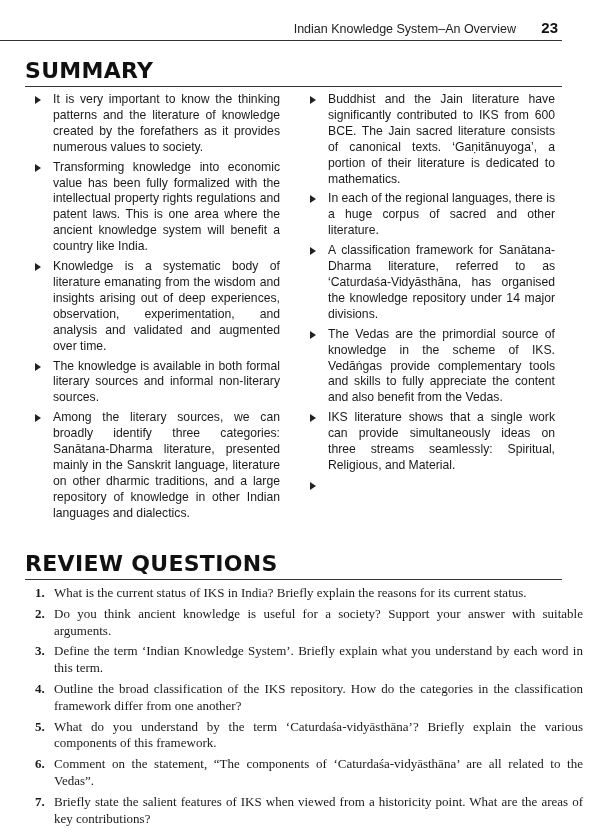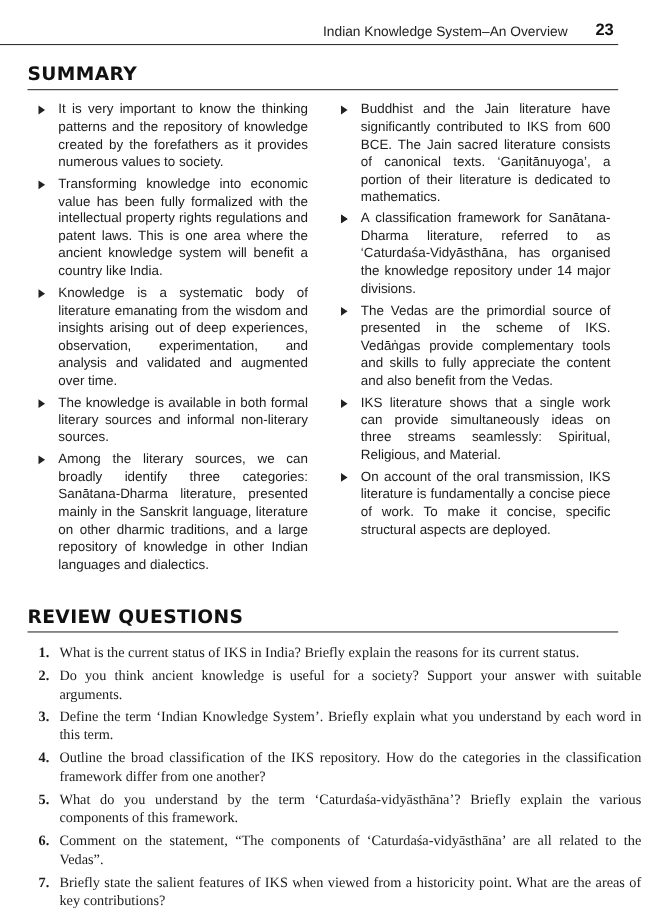--- a/index.html
+++ b/index.html
@@ -21,7 +21,7 @@
 
     .section-heading {
       position: absolute; left: 25px; width: 537px;
-      font-family: "DejaVu Sans", sans-serif; font-weight: bold; font-size: 17px;
+      font-family: "DejaVu Sans", sans-serif; font-weight: bold; font-size: 22px;
       letter-spacing: 0.3px; color: #111;
       border-bottom: 1.5px solid #333; padding-bottom: 3px;
     }

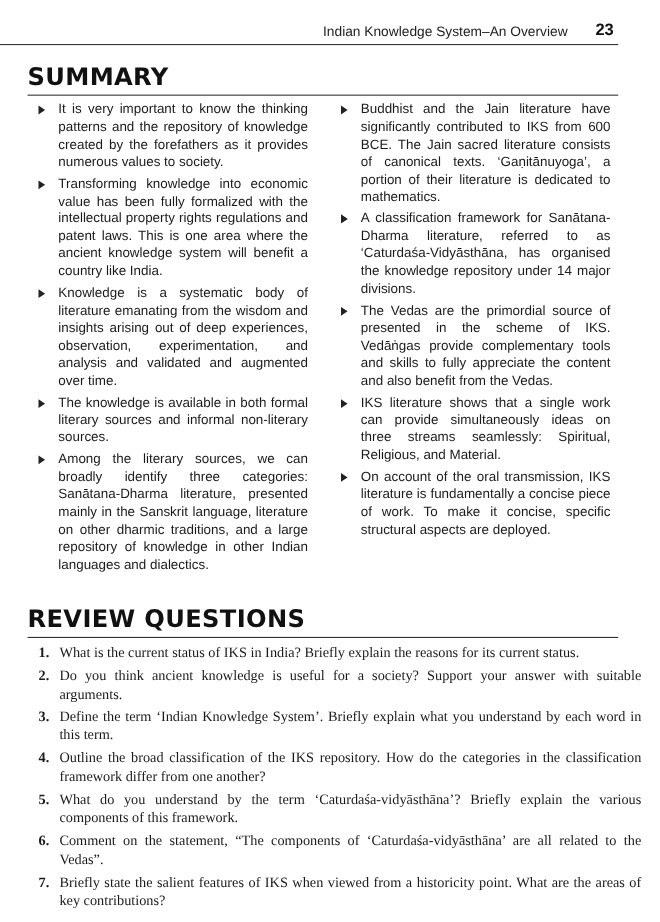--- a/index.html
+++ b/index.html
@@ -70,7 +70,7 @@
   <div class="section-heading" id="summary-heading">SUMMARY</div>
 
   <div class="col col-left">
-    <div class="bullet"><span class="bullet-icon"></span><span>It is very important to know the thinking patterns and the repository of knowledge created by the forefathers as it provides numerous values to society.</span></div>
+    <div class="bullet"><span class="bullet-icon"></span><span>It is very important to know the thinking patterns and the literature of knowledge created by the forefathers as it provides numerous values to society.</span></div>
     <div class="bullet"><span class="bullet-icon"></span><span>Transforming knowledge into economic value has been fully formalized with the intellectual property rights regulations and patent laws. This is one area where the ancient knowledge system will benefit a country like India.</span></div>
     <div class="bullet"><span class="bullet-icon"></span><span>Knowledge is a systematic body of literature emanating from the wisdom and insights arising out of deep experiences, observation, experimentation, and analysis and validated and augmented over time.</span></div>
     <div class="bullet"><span class="bullet-icon"></span><span>The knowledge is available in both formal literary sources and informal non-literary sources.</span></div>

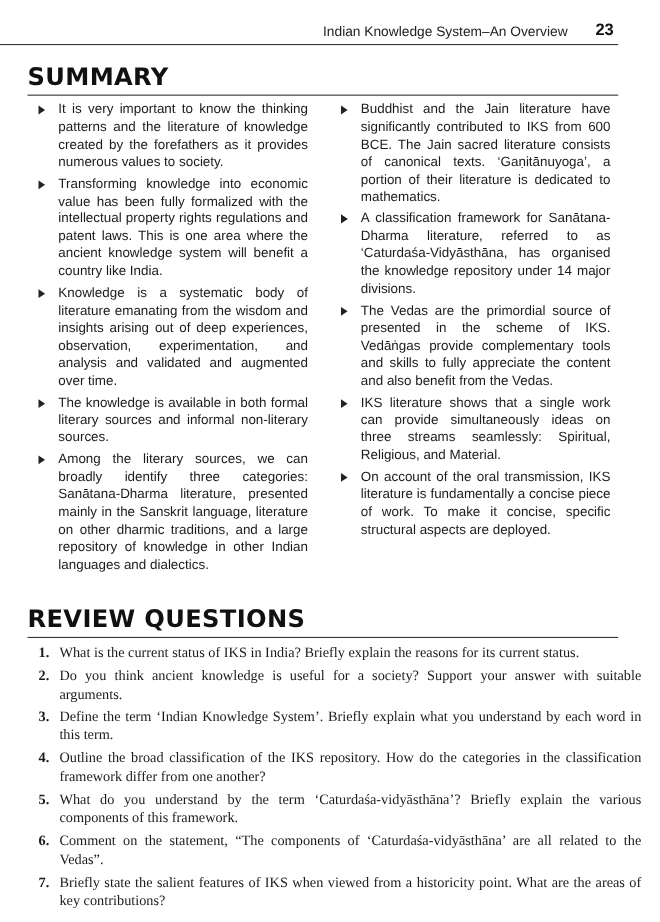--- a/index.html
+++ b/index.html
@@ -79,7 +79,7 @@
 
   <div class="col col-right">
     <div class="bullet"><span class="bullet-icon"></span><span>Buddhist and the Jain literature have significantly contributed to IKS from 600 BCE. The Jain sacred literature consists of canonical texts. ‘Gaṇitānuyoga’, a portion of their literature is dedicated to mathematics.</span></div>
-    <div class="bullet"><span class="bullet-icon"></span></div>
+    <div class="bullet"><span class="bullet-icon"></span><span>In each of the regional languages, there is a huge corpus of sacred and other literature.</span></div>
     <div class="bullet"><span class="bullet-icon"></span><span>A classification framework for Sanātana-Dharma literature, referred to as ‘Caturdaśa-Vidyāsthāna, has organised the knowledge repository under 14 major divisions.</span></div>
     <div class="bullet"><span class="bullet-icon"></span><span>The Vedas are the primordial source of presented in the scheme of IKS. Vedāṅgas provide complementary tools and skills to fully appreciate the content and also benefit from the Vedas.</span></div>
     <div class="bullet"><span class="bullet-icon"></span><span>IKS literature shows that a single work can provide simultaneously ideas on three streams seamlessly: Spiritual, Religious, and Material.</span></div>

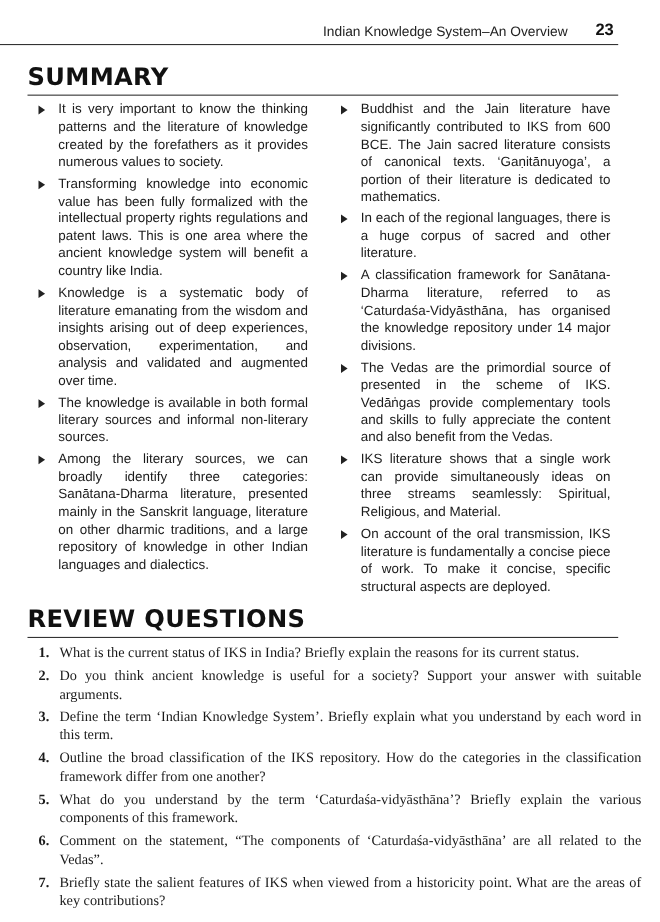--- a/index.html
+++ b/index.html
@@ -81,7 +81,7 @@
     <div class="bullet"><span class="bullet-icon"></span><span>Buddhist and the Jain literature have significantly contributed to IKS from 600 BCE. The Jain sacred literature consists of canonical texts. ‘Gaṇitānuyoga’, a portion of their literature is dedicated to mathematics.</span></div>
     <div class="bullet"><span class="bullet-icon"></span><span>In each of the regional languages, there is a huge corpus of sacred and other literature.</span></div>
     <div class="bullet"><span class="bullet-icon"></span><span>A classification framework for Sanātana-Dharma literature, referred to as ‘Caturdaśa-Vidyāsthāna, has organised the knowledge repository under 14 major divisions.</span></div>
-    <div class="bullet"><span class="bullet-icon"></span><span>The Vedas are the primordial source of presented in the scheme of IKS. Vedāṅgas provide complementary tools and skills to fully appreciate the content and also benefit from the Vedas.</span></div>
+    <div class="bullet"><span class="bullet-icon"></span><span>The Vedas are the primordial source of knowledge in the scheme of IKS. Vedāṅgas provide complementary tools and skills to fully appreciate the content and also benefit from the Vedas.</span></div>
     <div class="bullet"><span class="bullet-icon"></span><span>IKS literature shows that a single work can provide simultaneously ideas on three streams seamlessly: Spiritual, Religious, and Material.</span></div>
     <div class="bullet"><span class="bullet-icon"></span><span>On account of the oral transmission, IKS literature is fundamentally a concise piece of work. To make it concise, specific structural aspects are deployed.</span></div>
   </div>

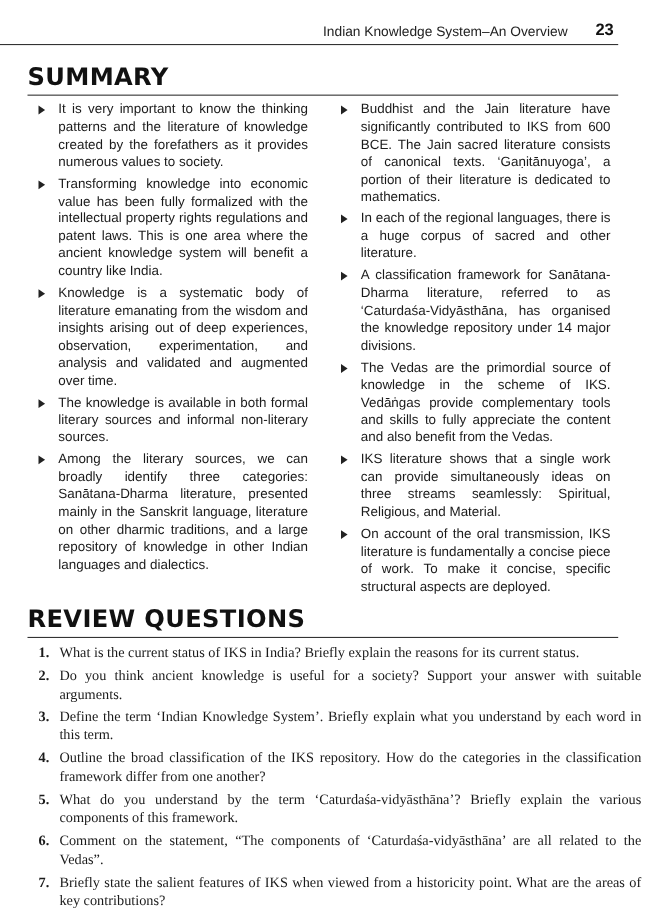--- a/index.html
+++ b/index.html
@@ -83,7 +83,7 @@
     <div class="bullet"><span class="bullet-icon"></span><span>A classification framework for Sanātana-Dharma literature, referred to as ‘Caturdaśa-Vidyāsthāna, has organised the knowledge repository under 14 major divisions.</span></div>
     <div class="bullet"><span class="bullet-icon"></span><span>The Vedas are the primordial source of knowledge in the scheme of IKS. Vedāṅgas provide complementary tools and skills to fully appreciate the content and also benefit from the Vedas.</span></div>
     <div class="bullet"><span class="bullet-icon"></span><span>IKS literature shows that a single work can provide simultaneously ideas on three streams seamlessly: Spiritual, Religious, and Material.</span></div>
-    <div class="bullet"><span class="bullet-icon"></span><span>On account of the oral transmission, IKS literature is fundamentally a concise piece of work. To make it concise, specific structural aspects are deployed.</span></div>
+    <div class="bullet"><span class="bullet-icon"></span></div>
   </div>
 
   <div class="section-heading" id="review-heading">REVIEW QUESTIONS</div>

